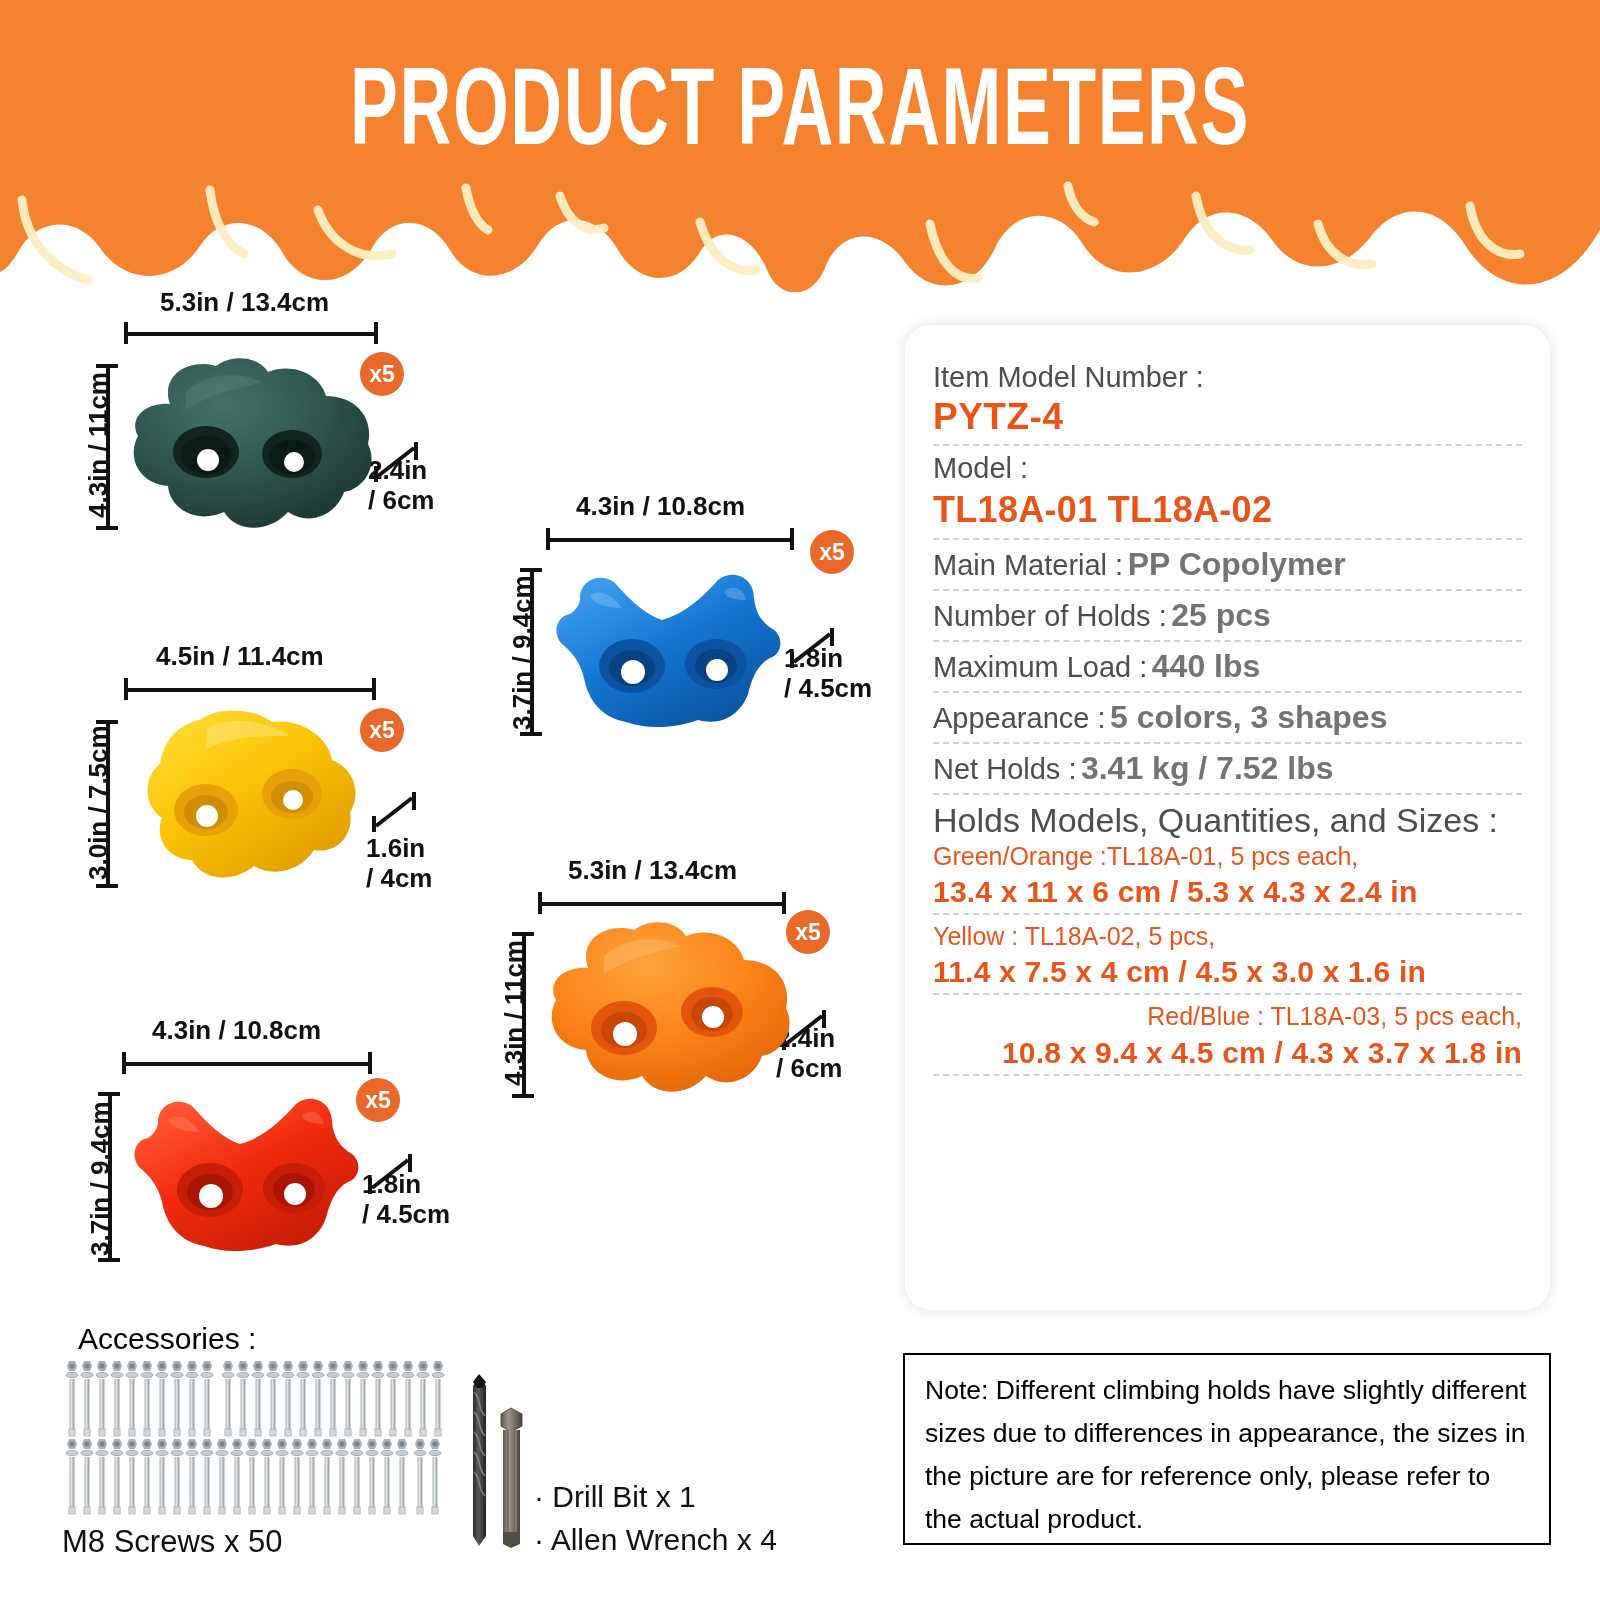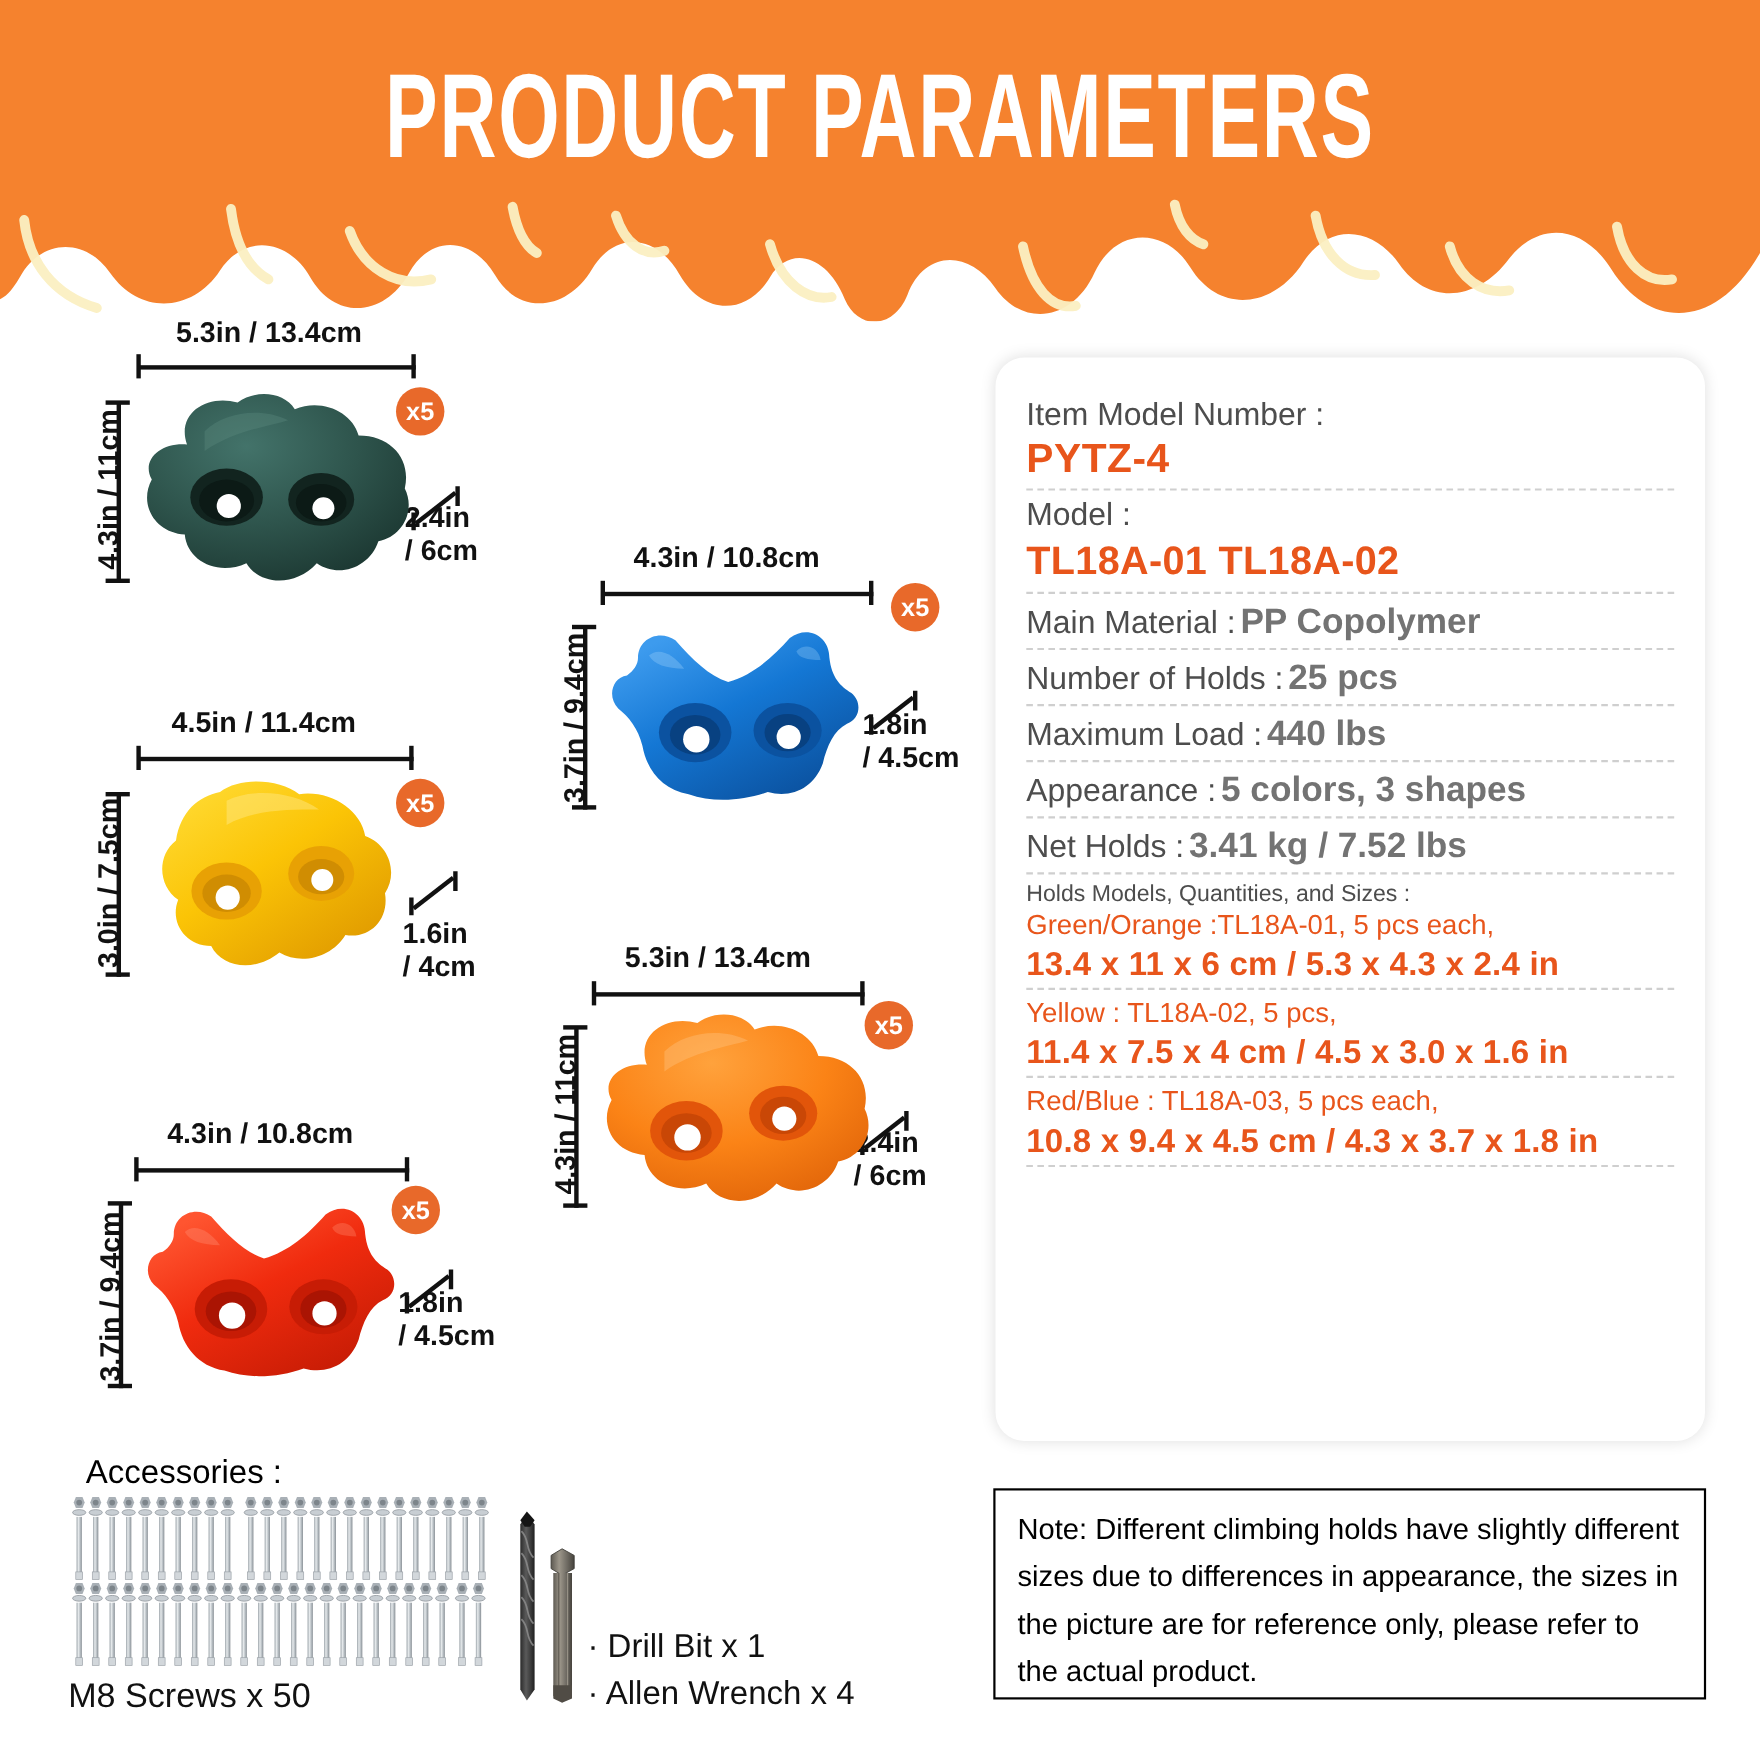--- a/index.html
+++ b/index.html
@@ -106,7 +106,7 @@
     letter-spacing:0.3px;
   }
   .hm-title{
-    color:#4d4d4d;font-size:21px;display:block;margin-bottom:1px;
+    color:#4d4d4d;font-size:34px;display:block;margin-bottom:1px;
   }
   .hm-sub{
     color:#E8551B;font-size:25px;font-weight:normal;display:block;line-height:1.25;

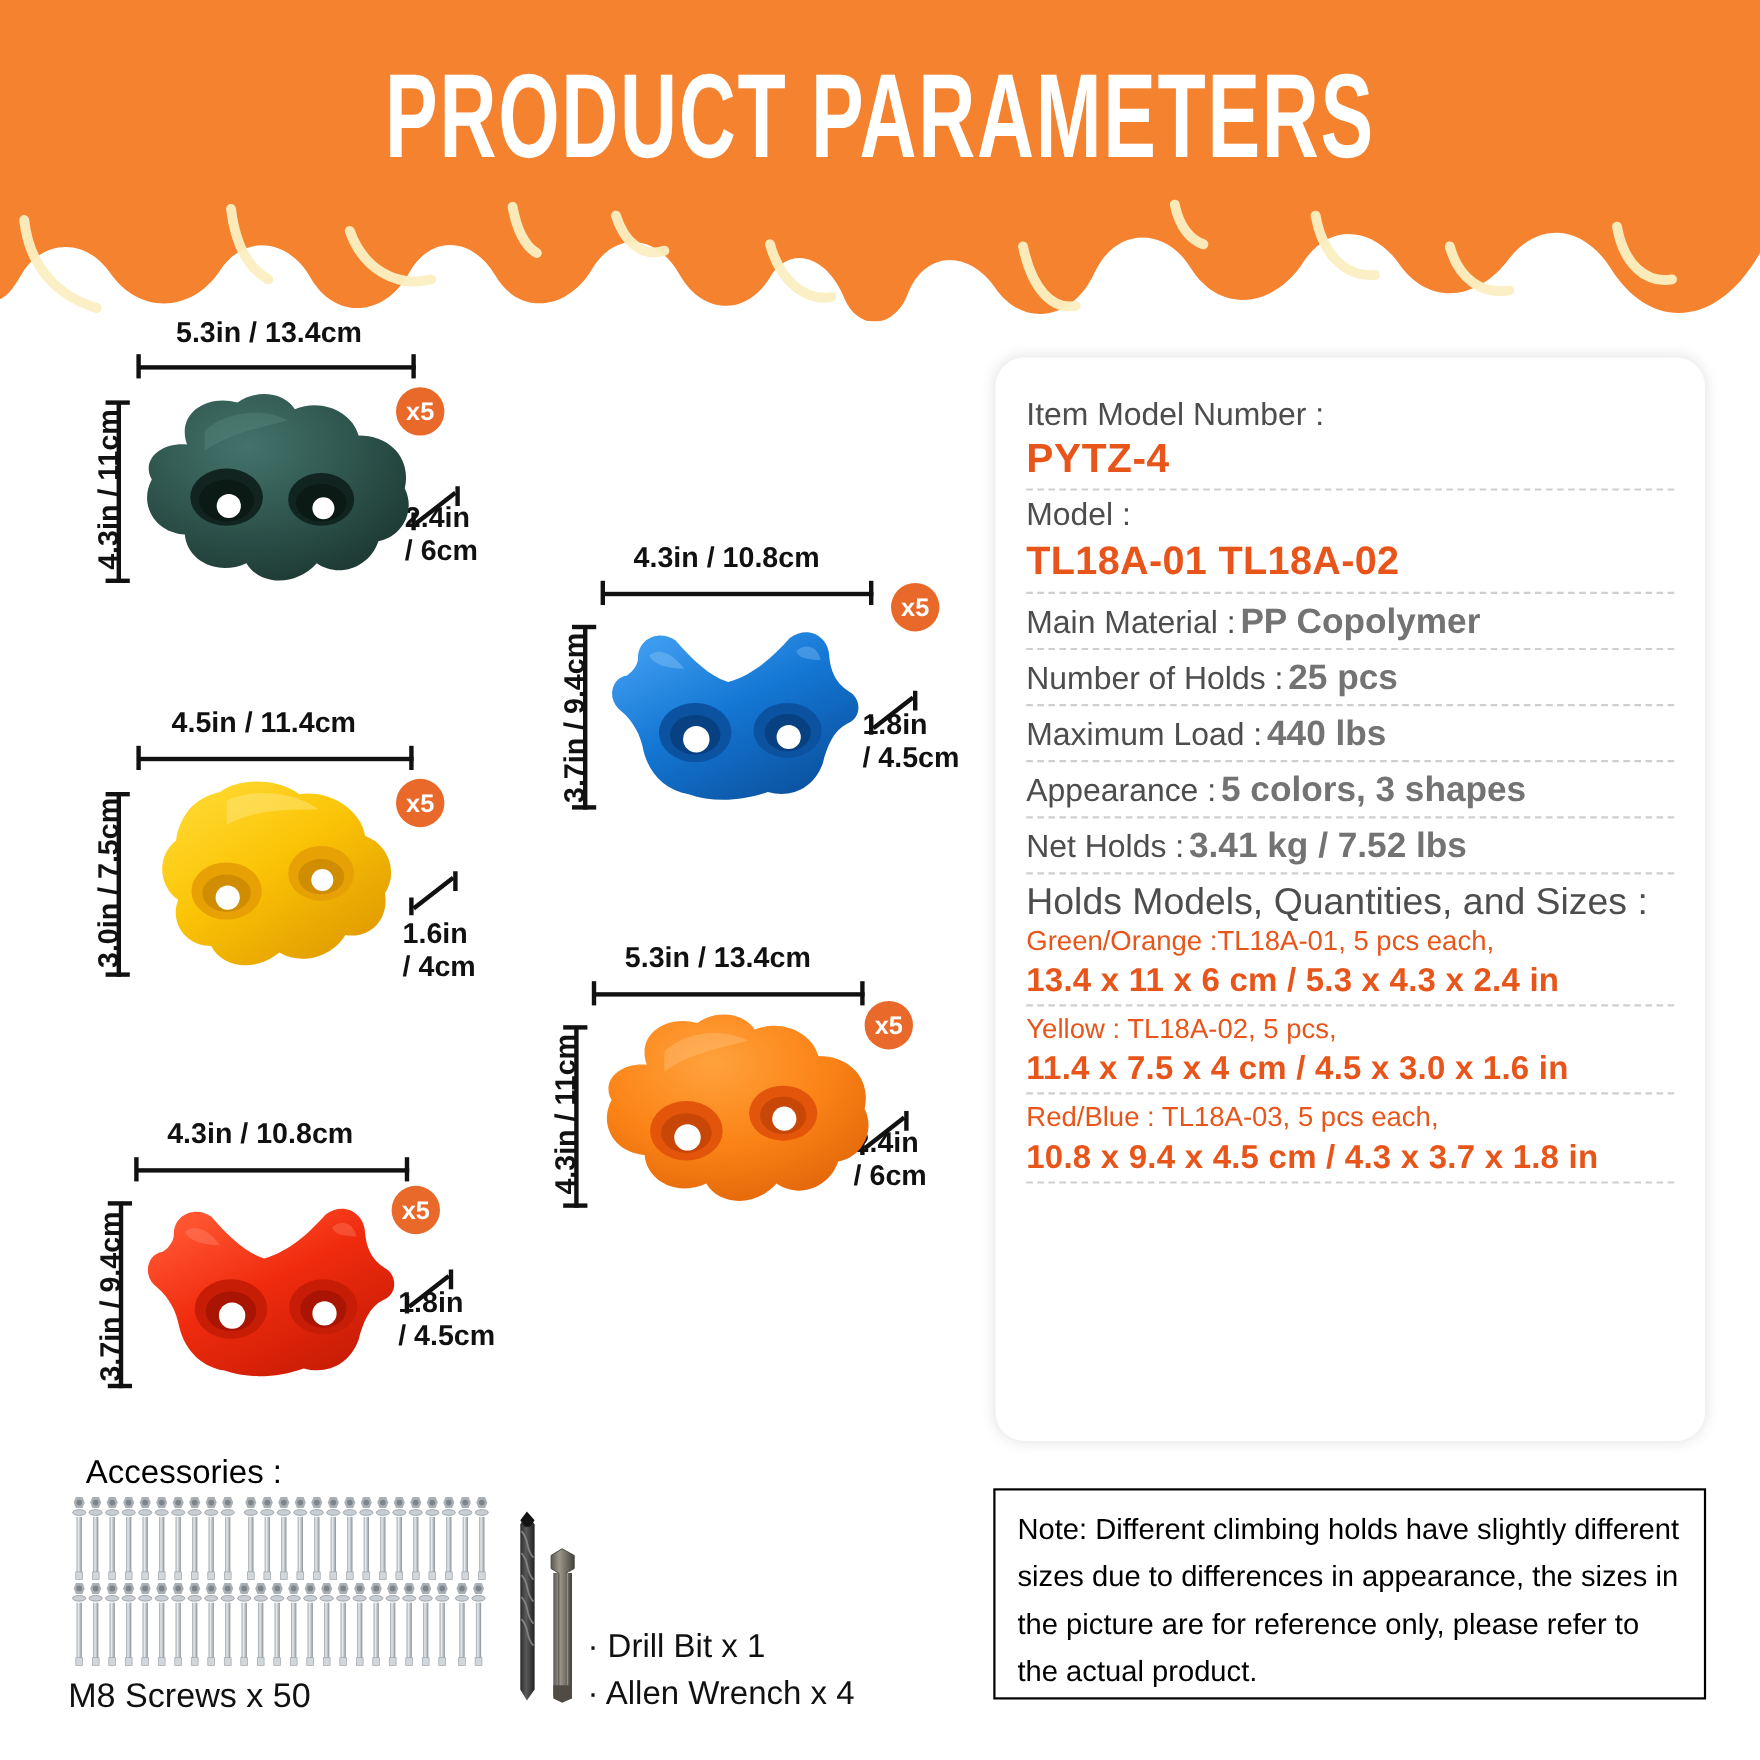--- a/index.html
+++ b/index.html
@@ -75,7 +75,7 @@
     padding:6px 0 6px 0;
     border-bottom:2px dashed #cfcfcf;
   }
-  .spec-row:last-child{border-bottom:2px dashed #cfcfcf;}
+  .spec-row:last-child{border-bottom:2px dashed #cfcfcf;text-align:right;}
   .lbl{
     color:#4d4d4d;
     font-size:29px;

